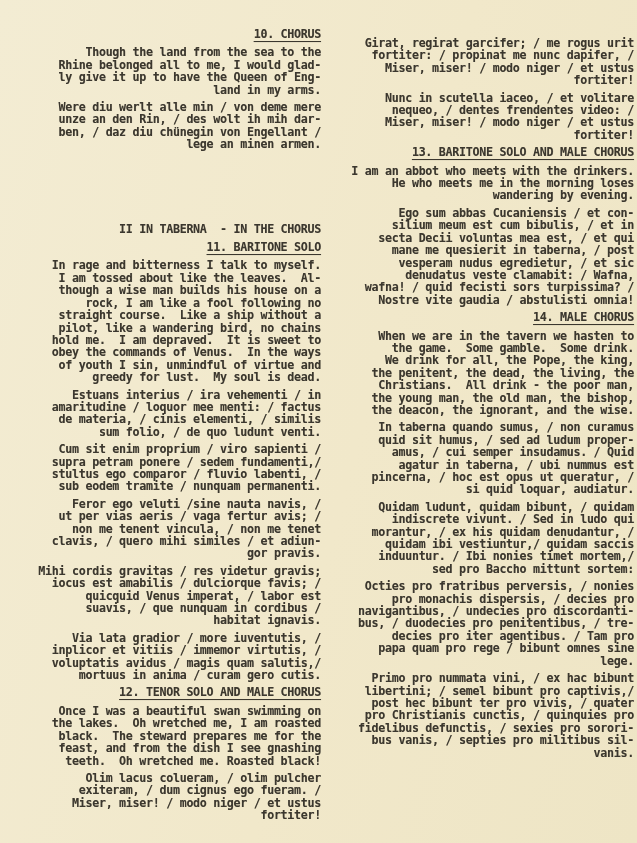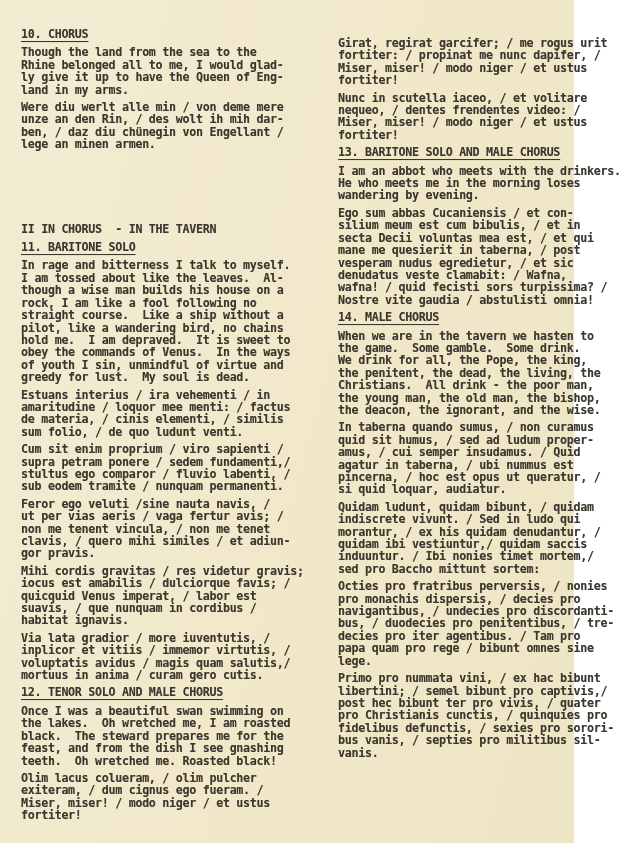--- a/index.html
+++ b/index.html
@@ -14,11 +14,12 @@
   }
   .page {
     position: relative;
-    width: 574px;
+    width: 637px;
     height: 843px;
     background: var(--paper, #f1e9cc);
     background-image: linear-gradient(105deg, #f3ecd3 0%, #f1e8ca 55%, #eee5c5 100%);
     box-sizing: border-box;
+    text-align: right;
   }
   .columns {
     display: flex;

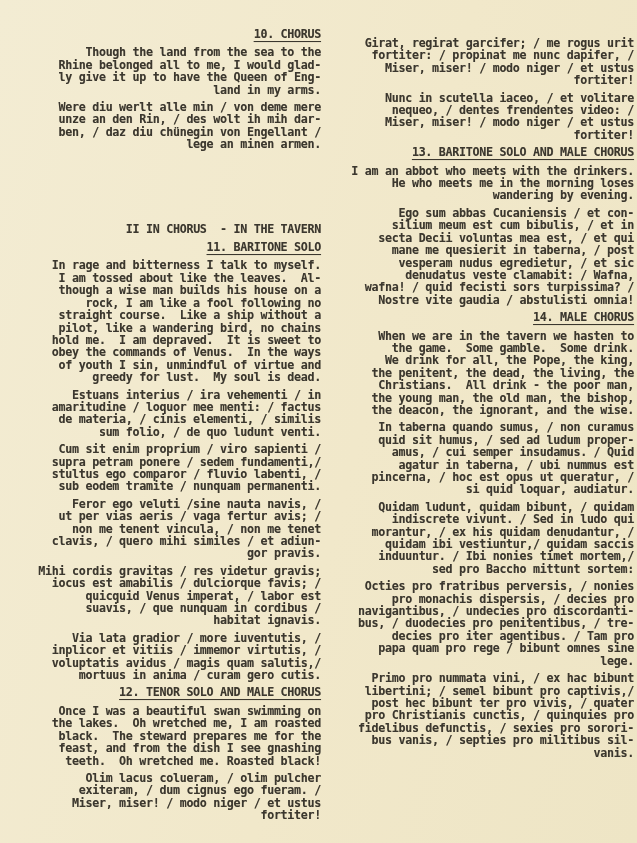--- a/index.html
+++ b/index.html
@@ -73,7 +73,7 @@
 unze an den Rin, / des wolt ih mih dar-
 ben, / daz diu chünegin von Engellant /
 lege an minen armen.</p>
-        <h3 class="block section">II IN CHORUS  - IN THE TAVERN</h3>
+        <h3 class="block section">II IN TABERNA  - IN THE CHORUS</h3>
         <h3 class="block heading">11. BARITONE SOLO</h3>
         <p class="block paragraph">In rage and bitterness I talk to myself.
 I am tossed about like the leaves.  Al-

